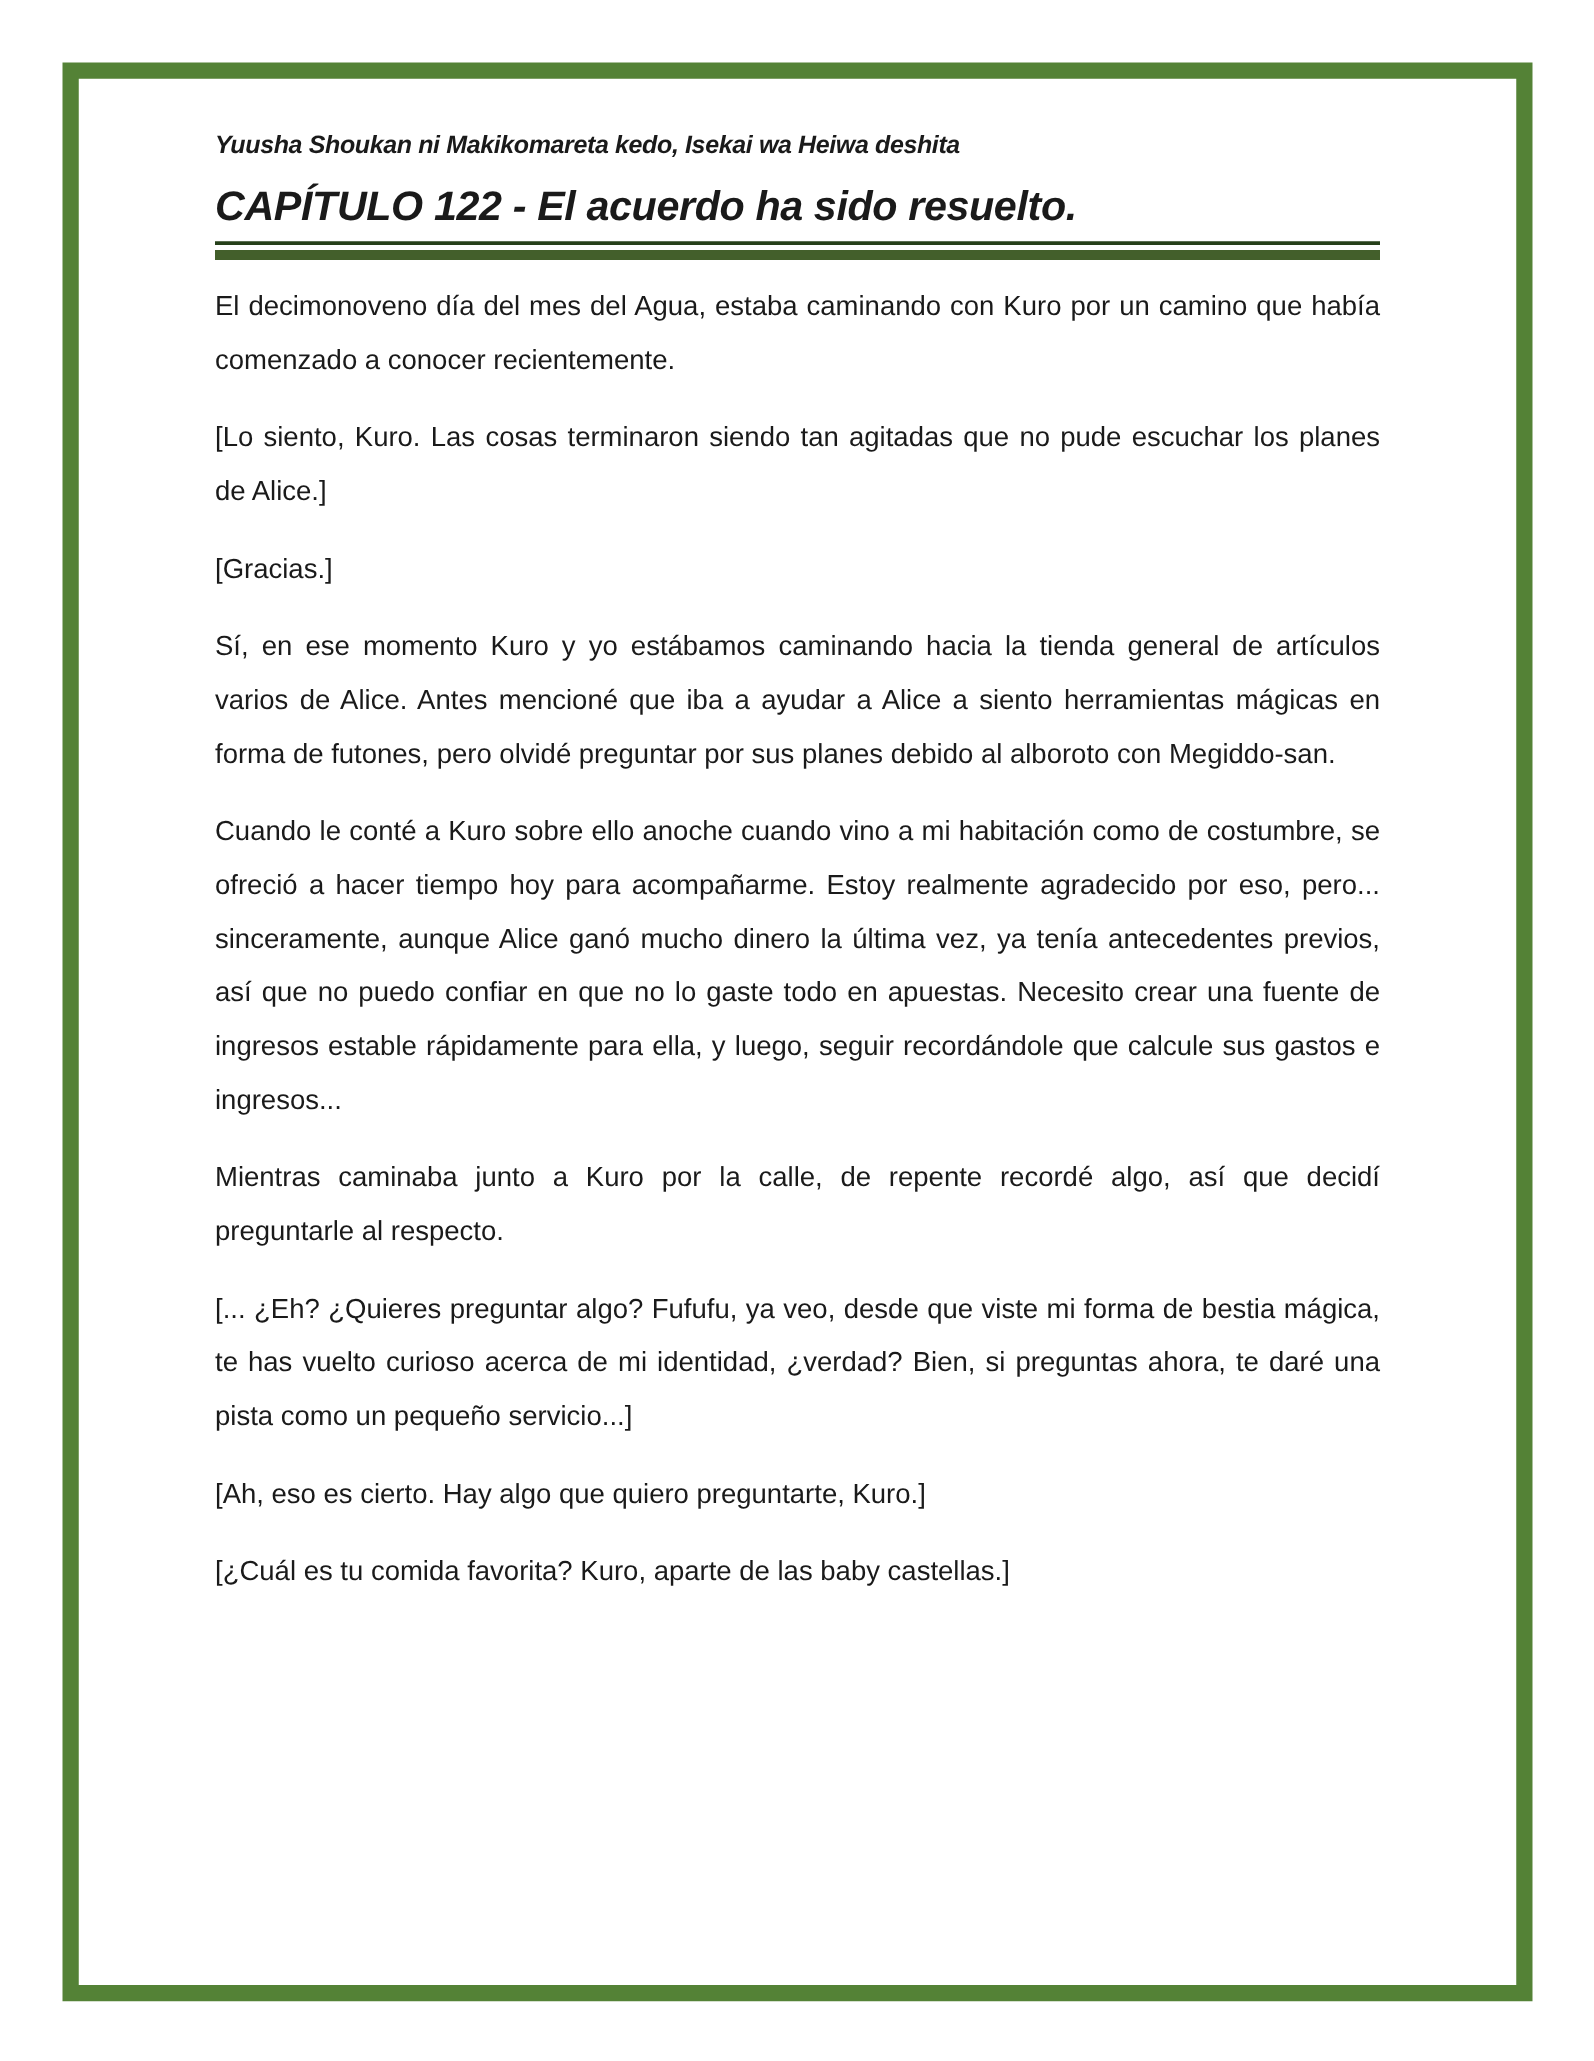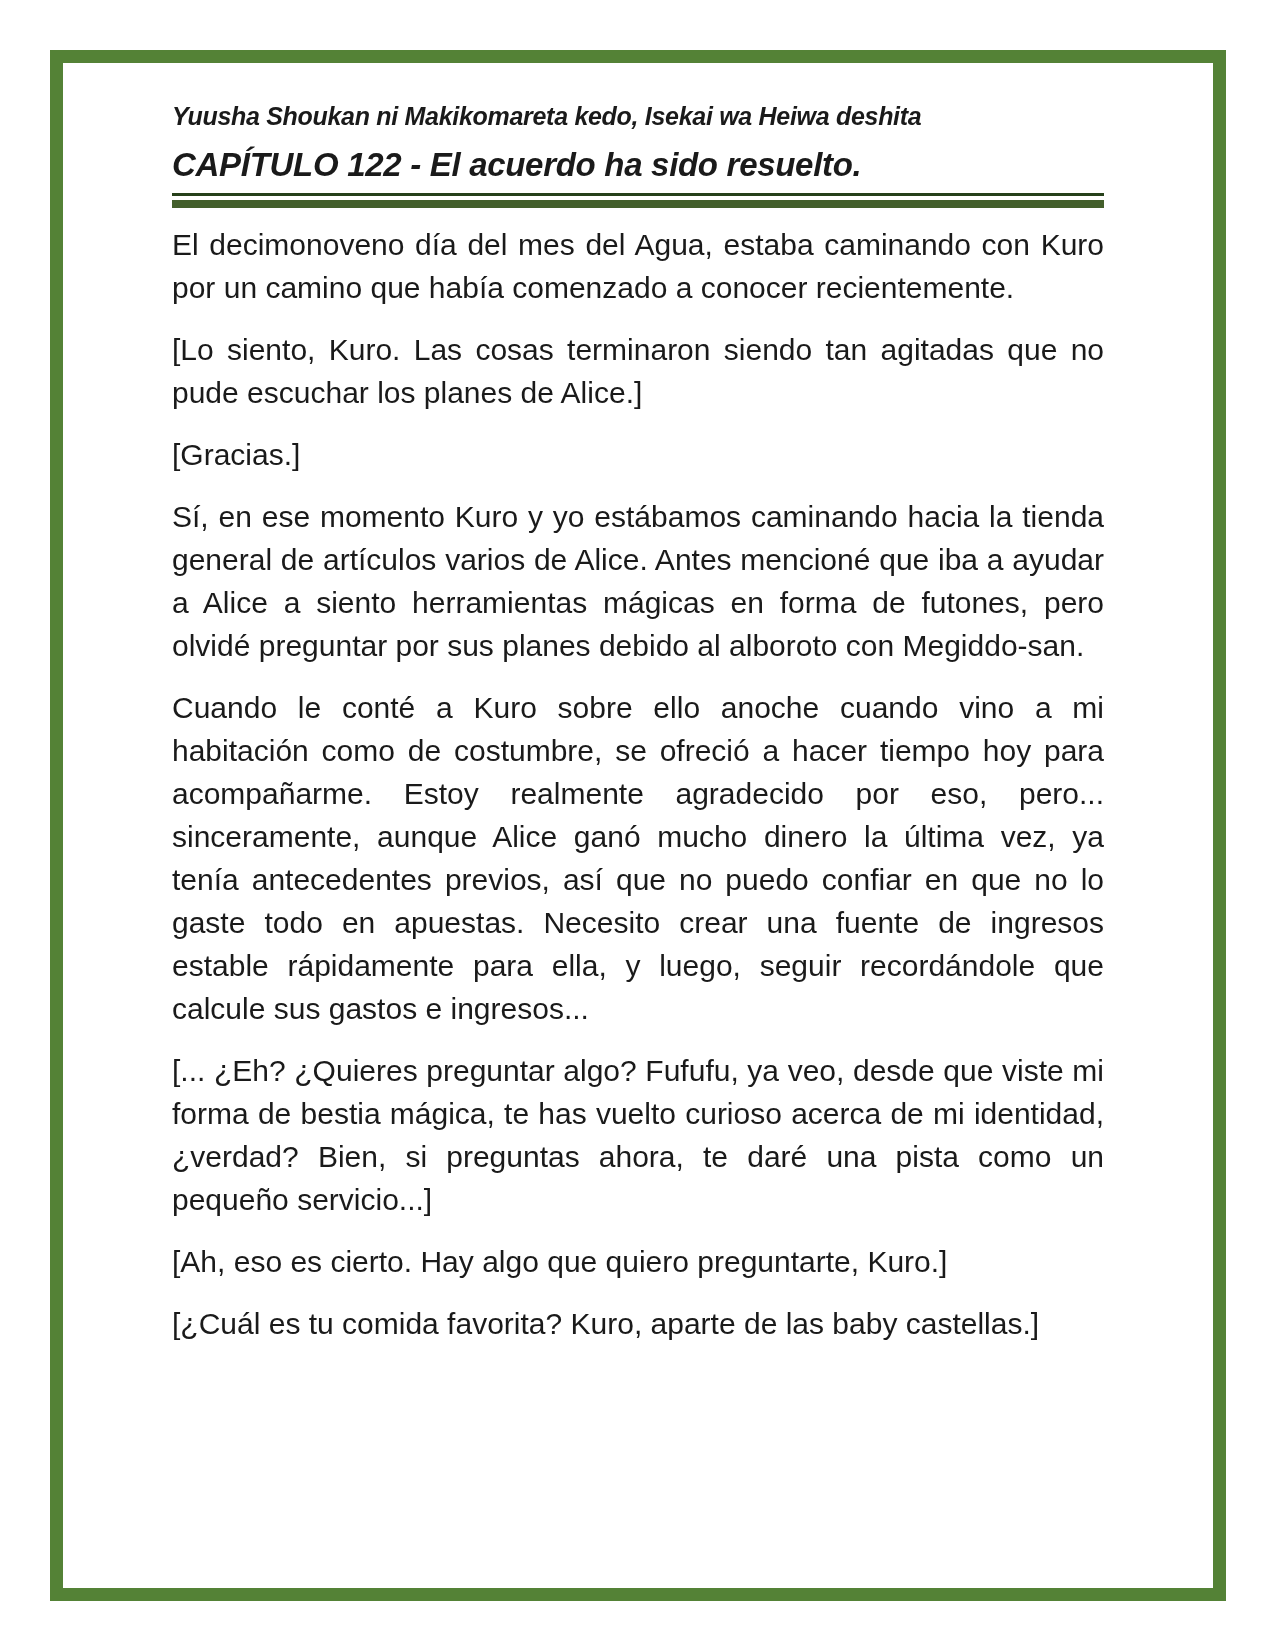--- a/index.html
+++ b/index.html
@@ -36,7 +36,7 @@
     letter-spacing: -0.3px;
   }
   .novel-title {
-    font-size: 25px;
+    font-size: 20px;
     line-height: 36px;
     margin: 0 0 13px 0;
   }

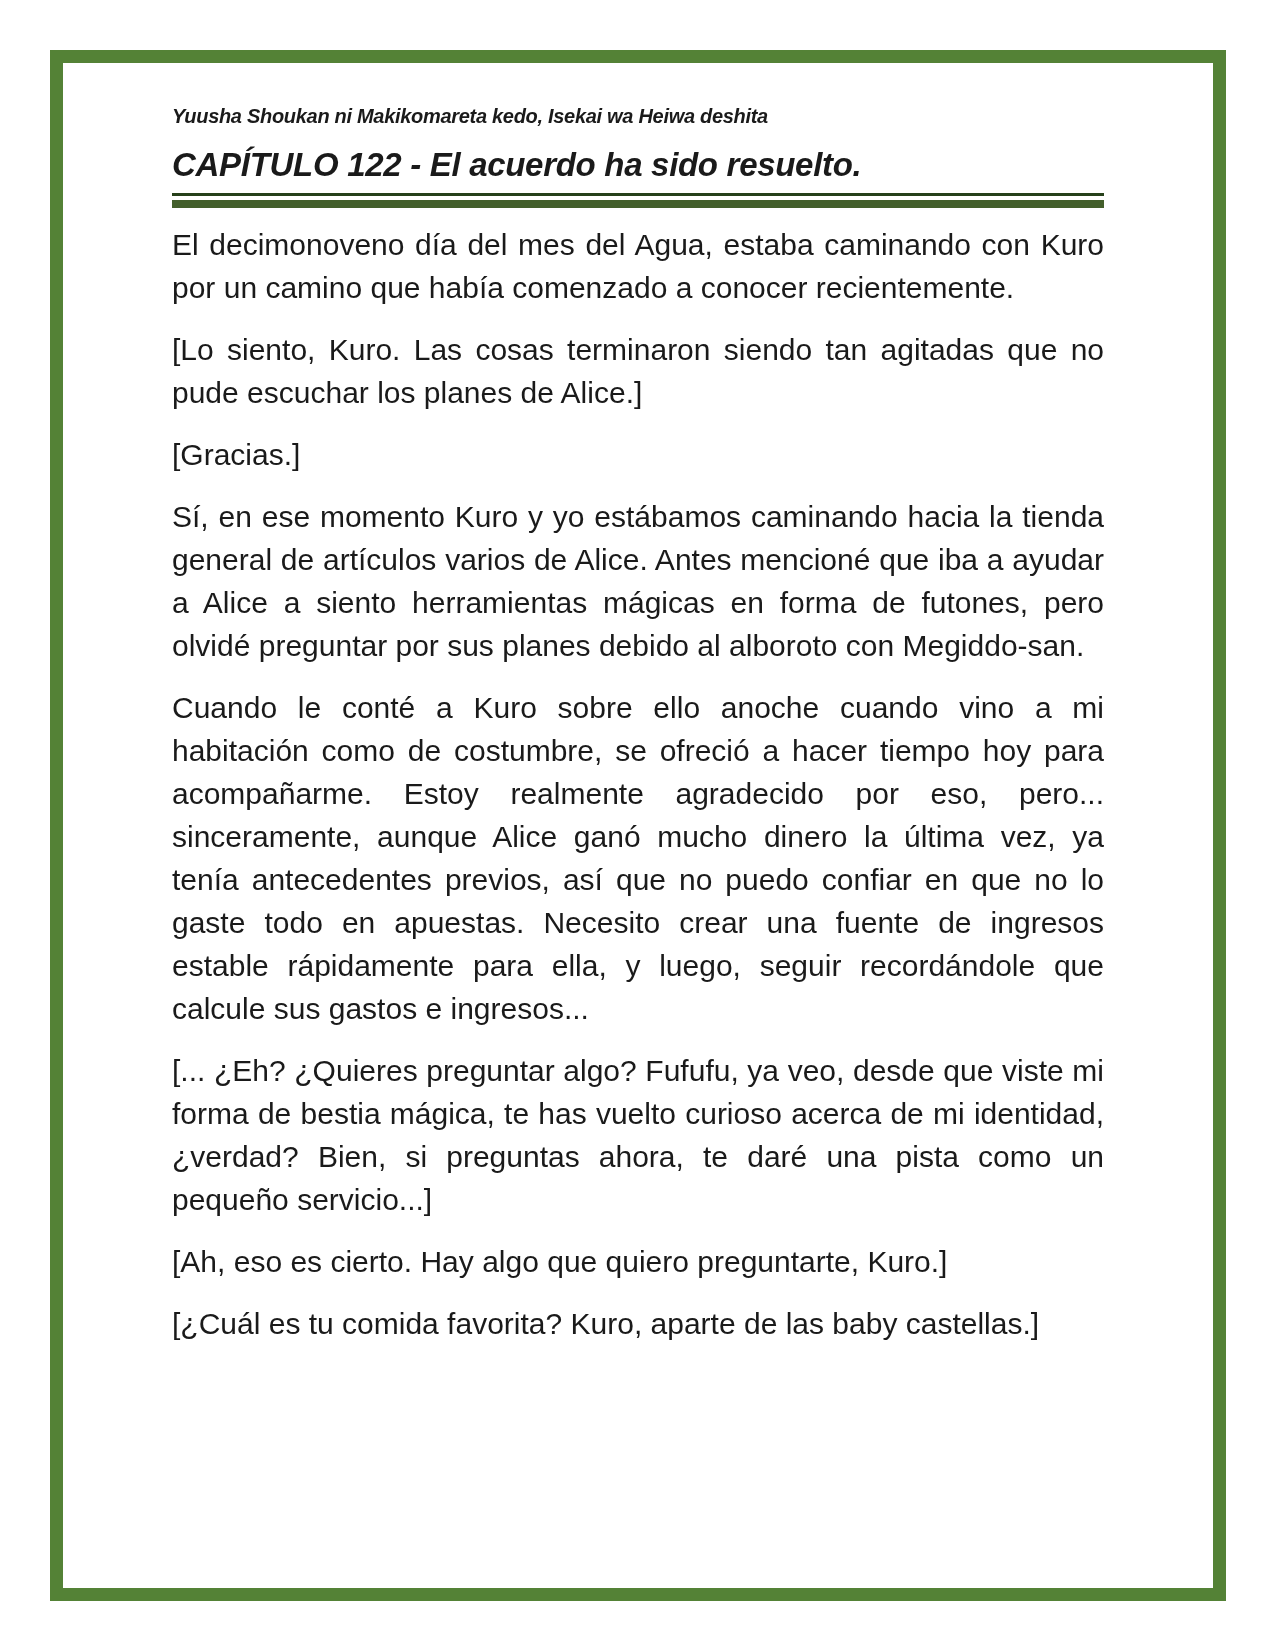--- a/index.html
+++ b/index.html
@@ -58,7 +58,7 @@
     margin-top: 15px;
   }
   .body-text p {
-    font-size: 30px;
+    font-size: 22px;
     line-height: 43px;
     text-align: justify;
     margin: 0 0 19px 0;

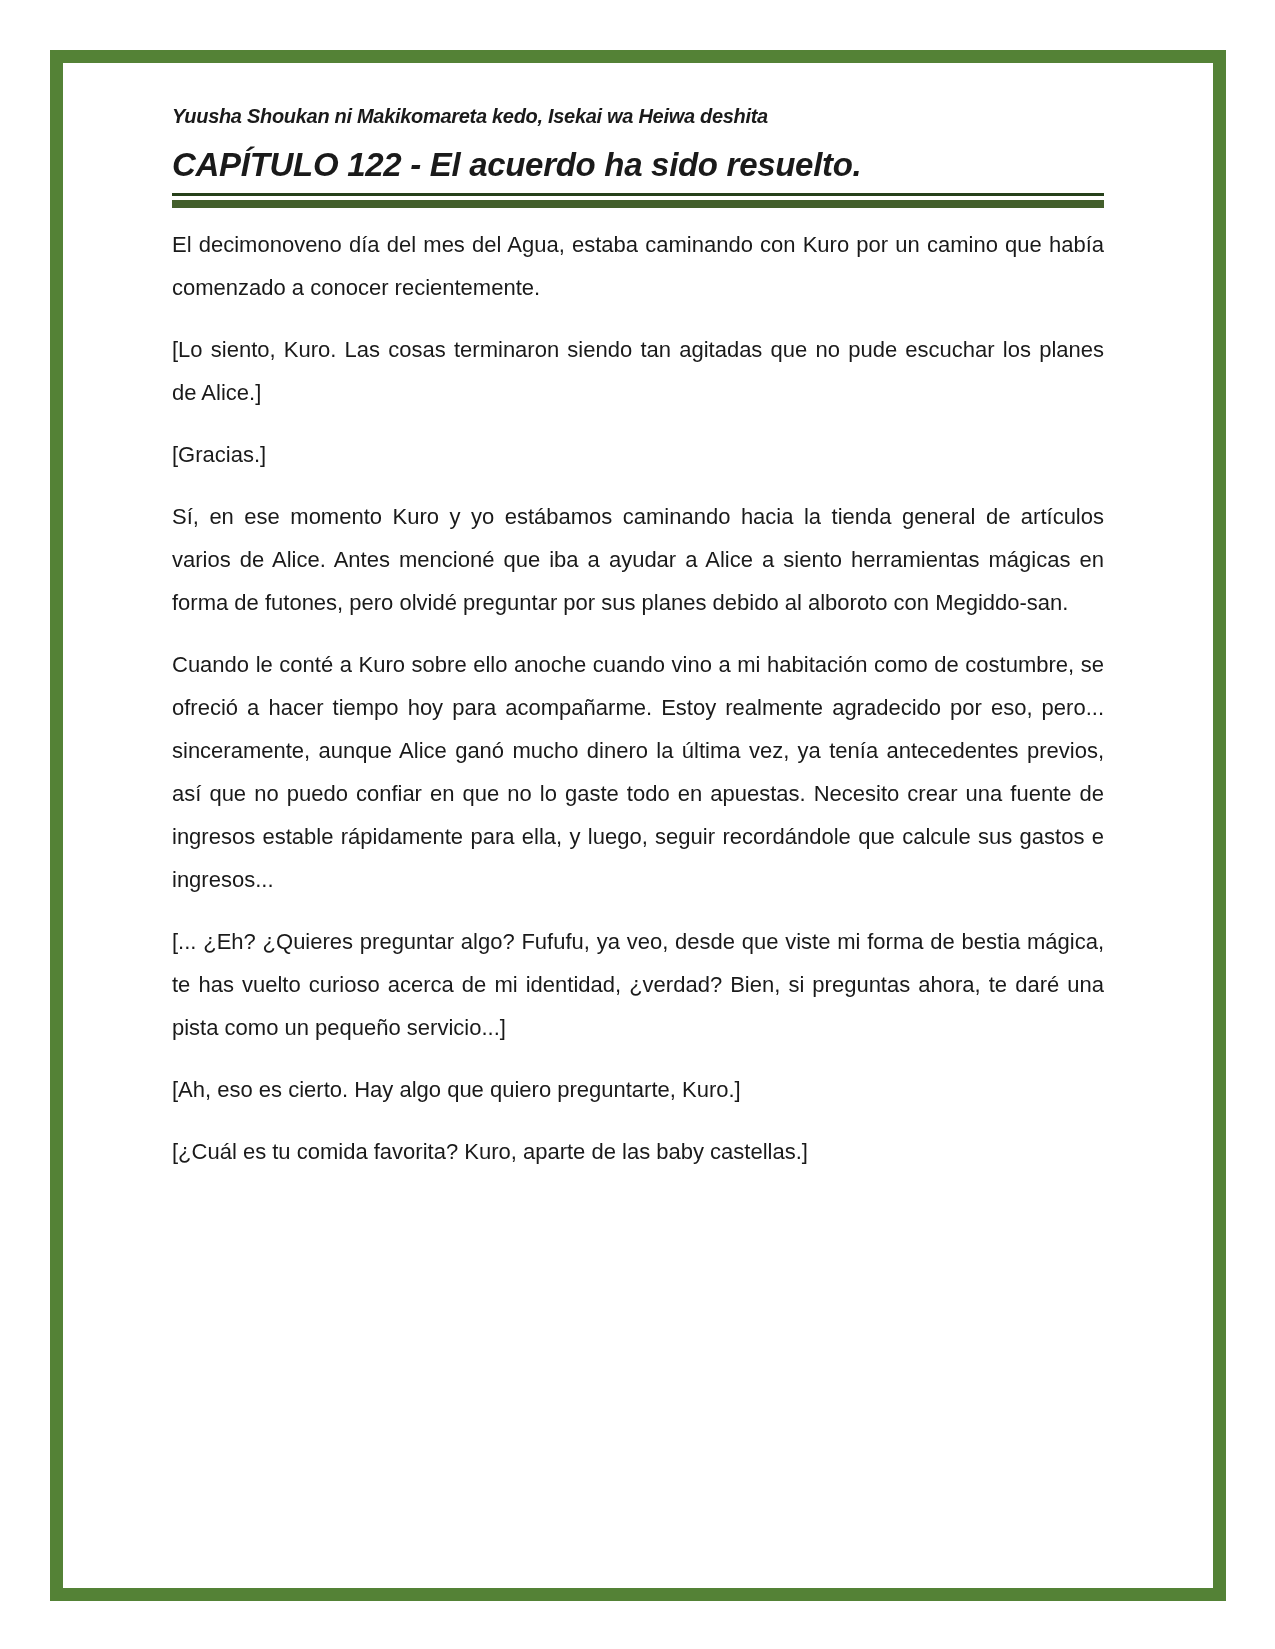--- a/index.html
+++ b/index.html
@@ -89,6 +89,7 @@
     <p>[Gracias.]</p>
     <p>Sí, en ese momento Kuro y yo estábamos caminando hacia la tienda general de artículos varios de Alice. Antes mencioné que iba a ayudar a Alice a siento herramientas mágicas en forma de futones, pero olvidé preguntar por sus planes debido al alboroto con Megiddo-san.</p>
     <p>Cuando le conté a Kuro sobre ello anoche cuando vino a mi habitación como de costumbre, se ofreció a hacer tiempo hoy para acompañarme. Estoy realmente agradecido por eso, pero... sinceramente, aunque Alice ganó mucho dinero la última vez, ya tenía antecedentes previos, así que no puedo confiar en que no lo gaste todo en apuestas. Necesito crear una fuente de ingresos estable rápidamente para ella, y luego, seguir recordándole que calcule sus gastos e ingresos...</p>
+    <p>Mientras caminaba junto a Kuro por la calle, de repente recordé algo, así que decidí preguntarle al respecto.</p>
     <p>[... ¿Eh? ¿Quieres preguntar algo? Fufufu, ya veo, desde que viste mi forma de bestia mágica, te has vuelto curioso acerca de mi identidad, ¿verdad? Bien, si preguntas ahora, te daré una pista como un pequeño servicio...]</p>
     <p>[Ah, eso es cierto. Hay algo que quiero preguntarte, Kuro.]</p>
     <p>[¿Cuál es tu comida favorita? Kuro, aparte de las baby castellas.]</p>

